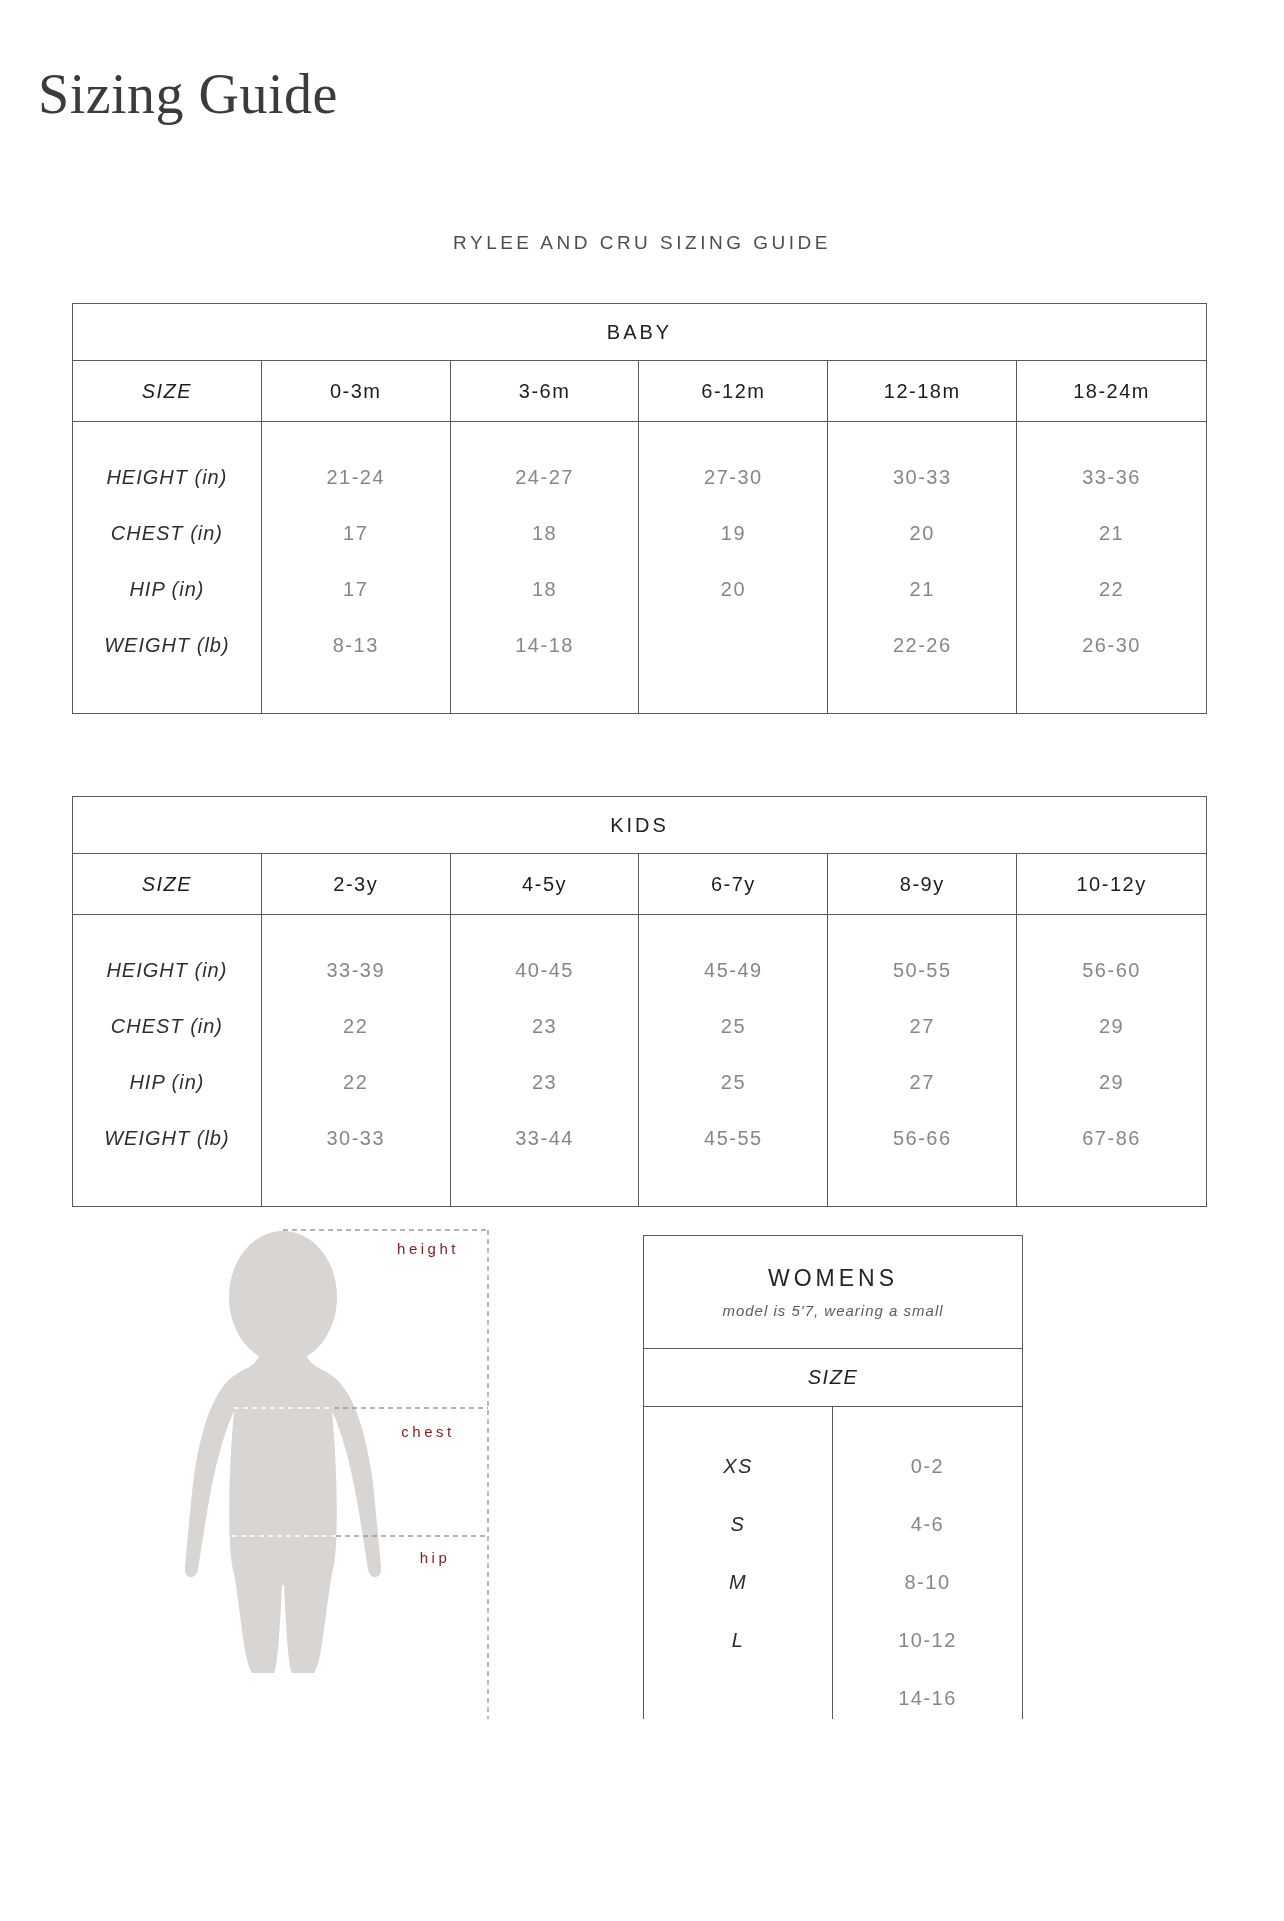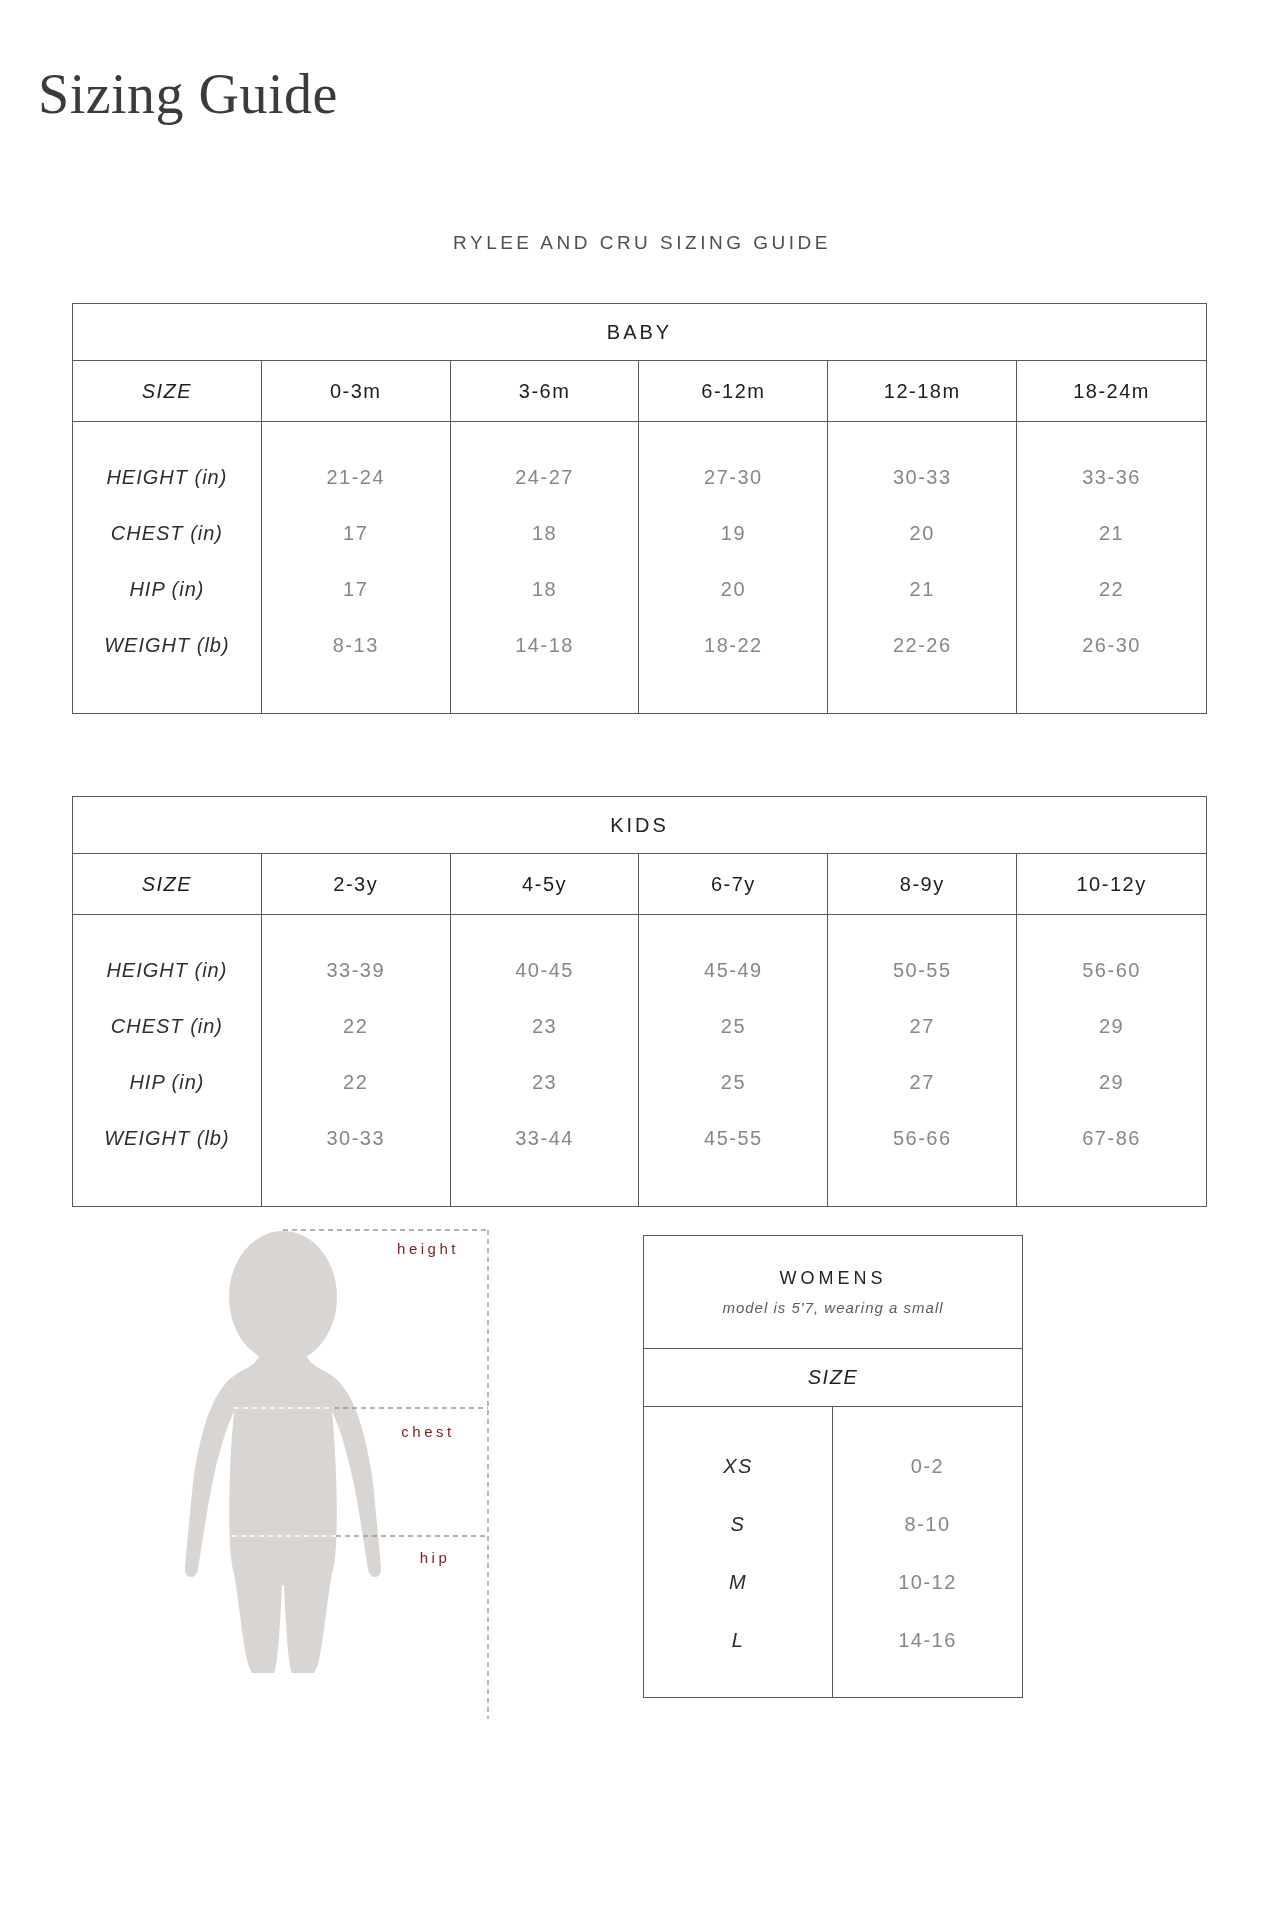--- a/index.html
+++ b/index.html
@@ -158,7 +158,6 @@
         <div class="t-cell">27-30</div>
         <div class="t-cell">19</div>
         <div class="t-cell">20</div>
-        <div class="t-cell">18-22</div>
       </div>
       <div class="t-col">
         <div class="t-cell">30-33</div>

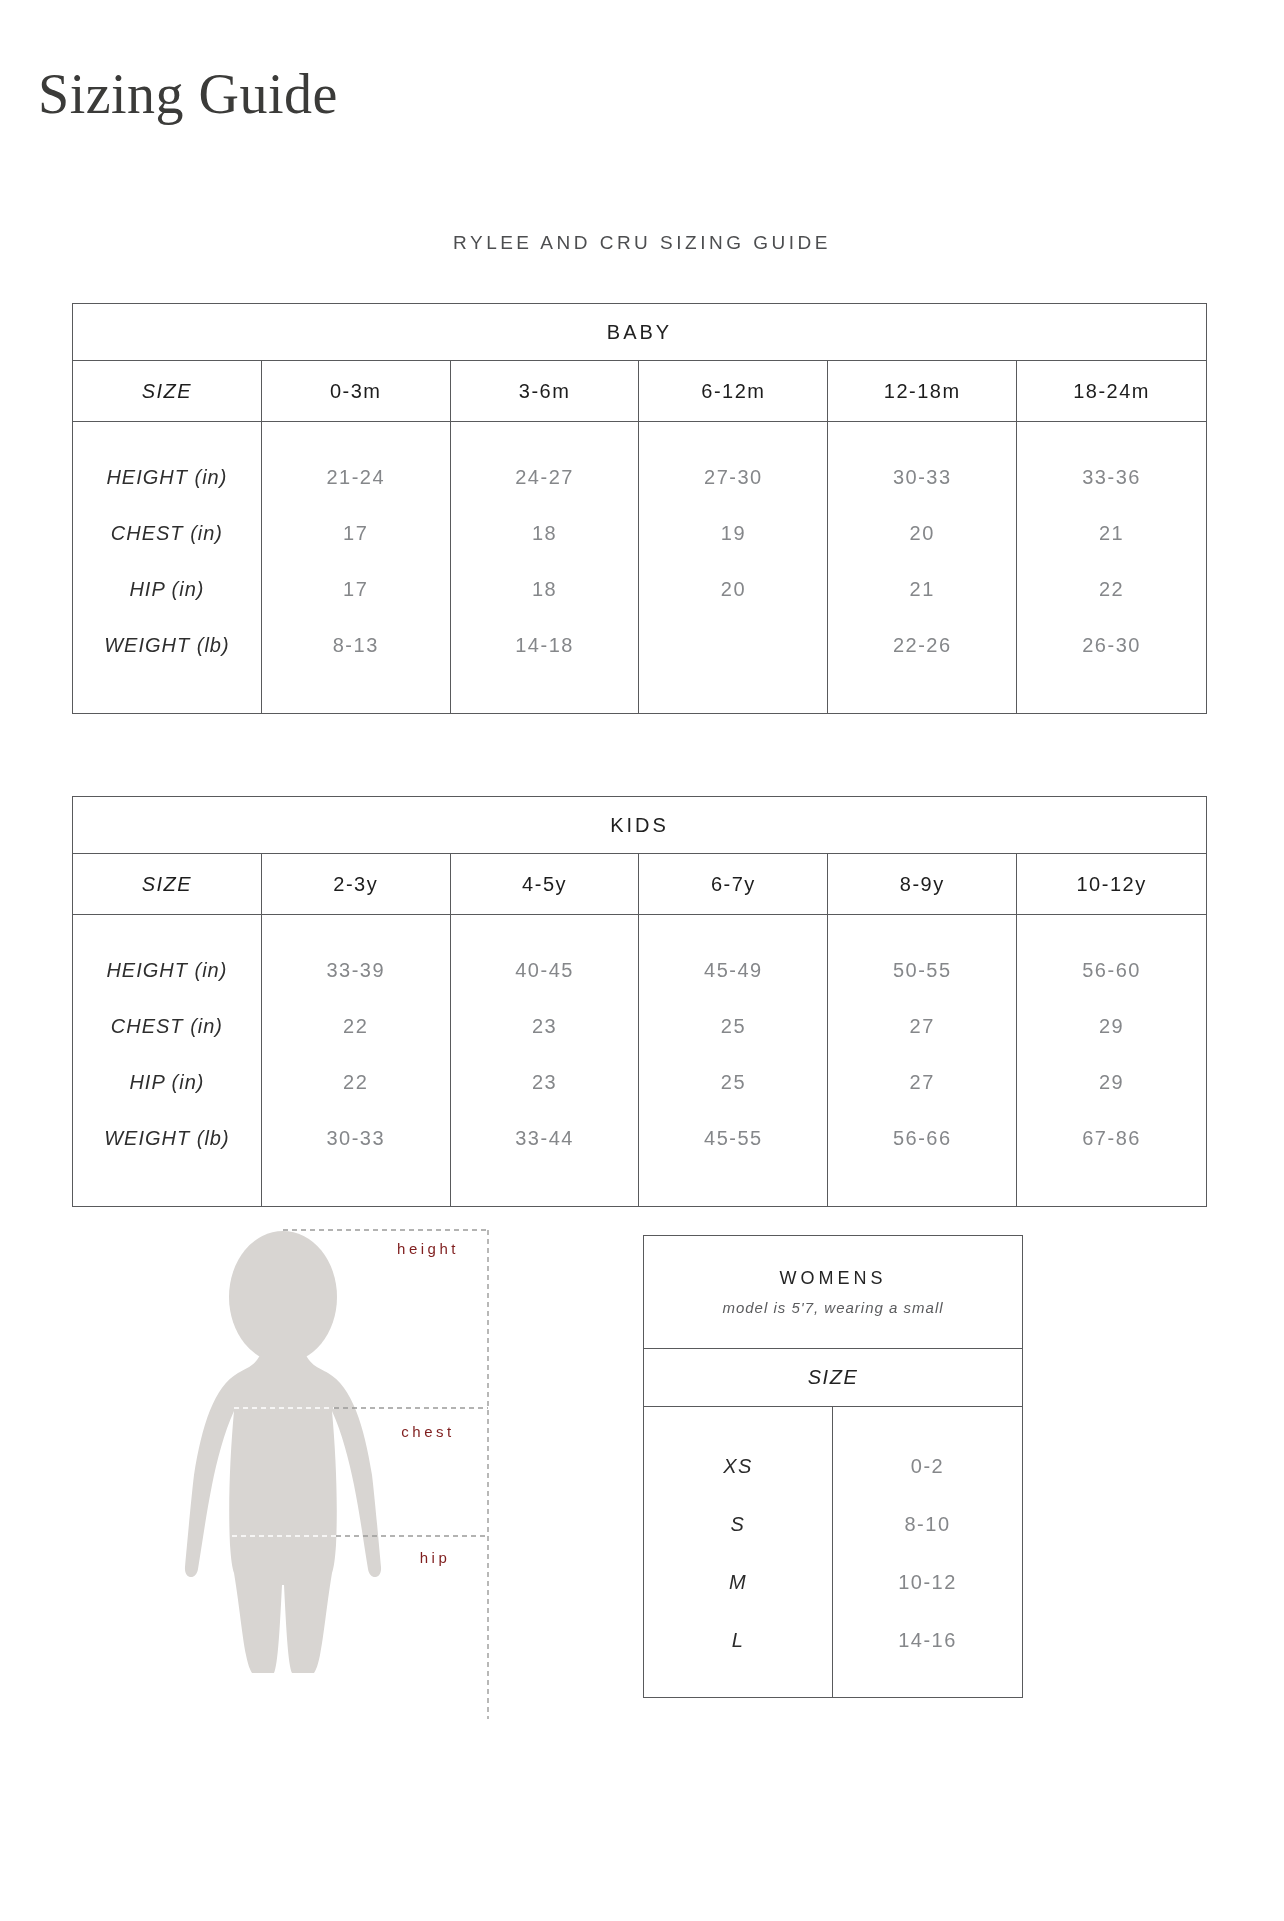--- a/index.html
+++ b/index.html
@@ -88,7 +88,7 @@
     border-bottom:1px solid #595a5c;
     display:flex;flex-direction:column;align-items:center;justify-content:center;
   }
-  .w-title{font-size:18px;letter-spacing:4px;color:#242424;margin-bottom:10px;}
+  .w-title{font-size:23px;letter-spacing:4px;color:#242424;margin-bottom:10px;}
   .w-sub{font-style:italic;font-size:15px;letter-spacing:1px;color:#5b5c5e;}
   .w-sizerow{
     height:57px;

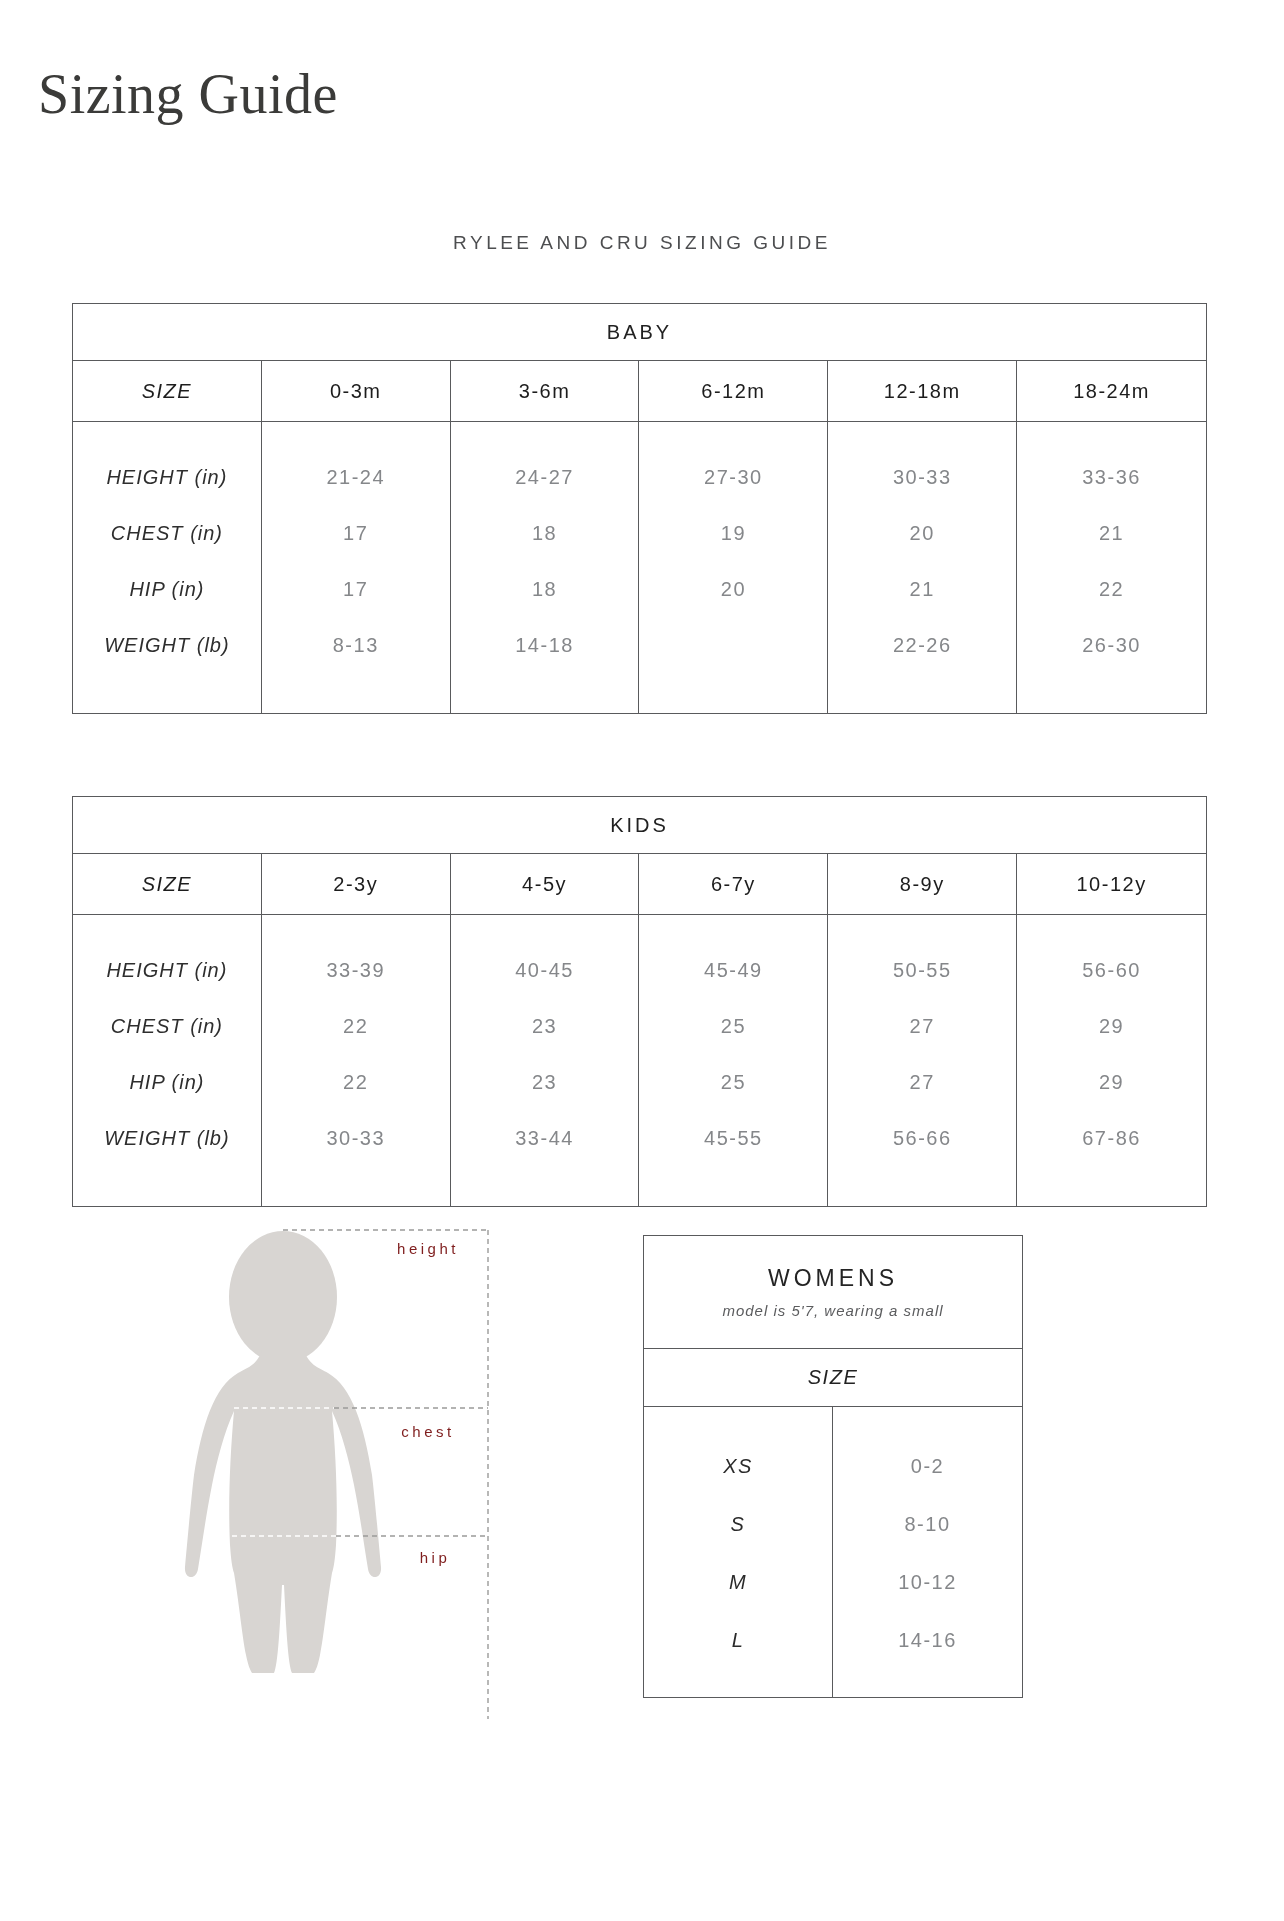--- a/index.html
+++ b/index.html
@@ -285,6 +285,7 @@
       </div>
       <div class="w-col">
         <div class="w-cell w-range">0-2</div>
+        <div class="w-cell w-range">4-6</div>
         <div class="w-cell w-range">8-10</div>
         <div class="w-cell w-range">10-12</div>
         <div class="w-cell w-range">14-16</div>

